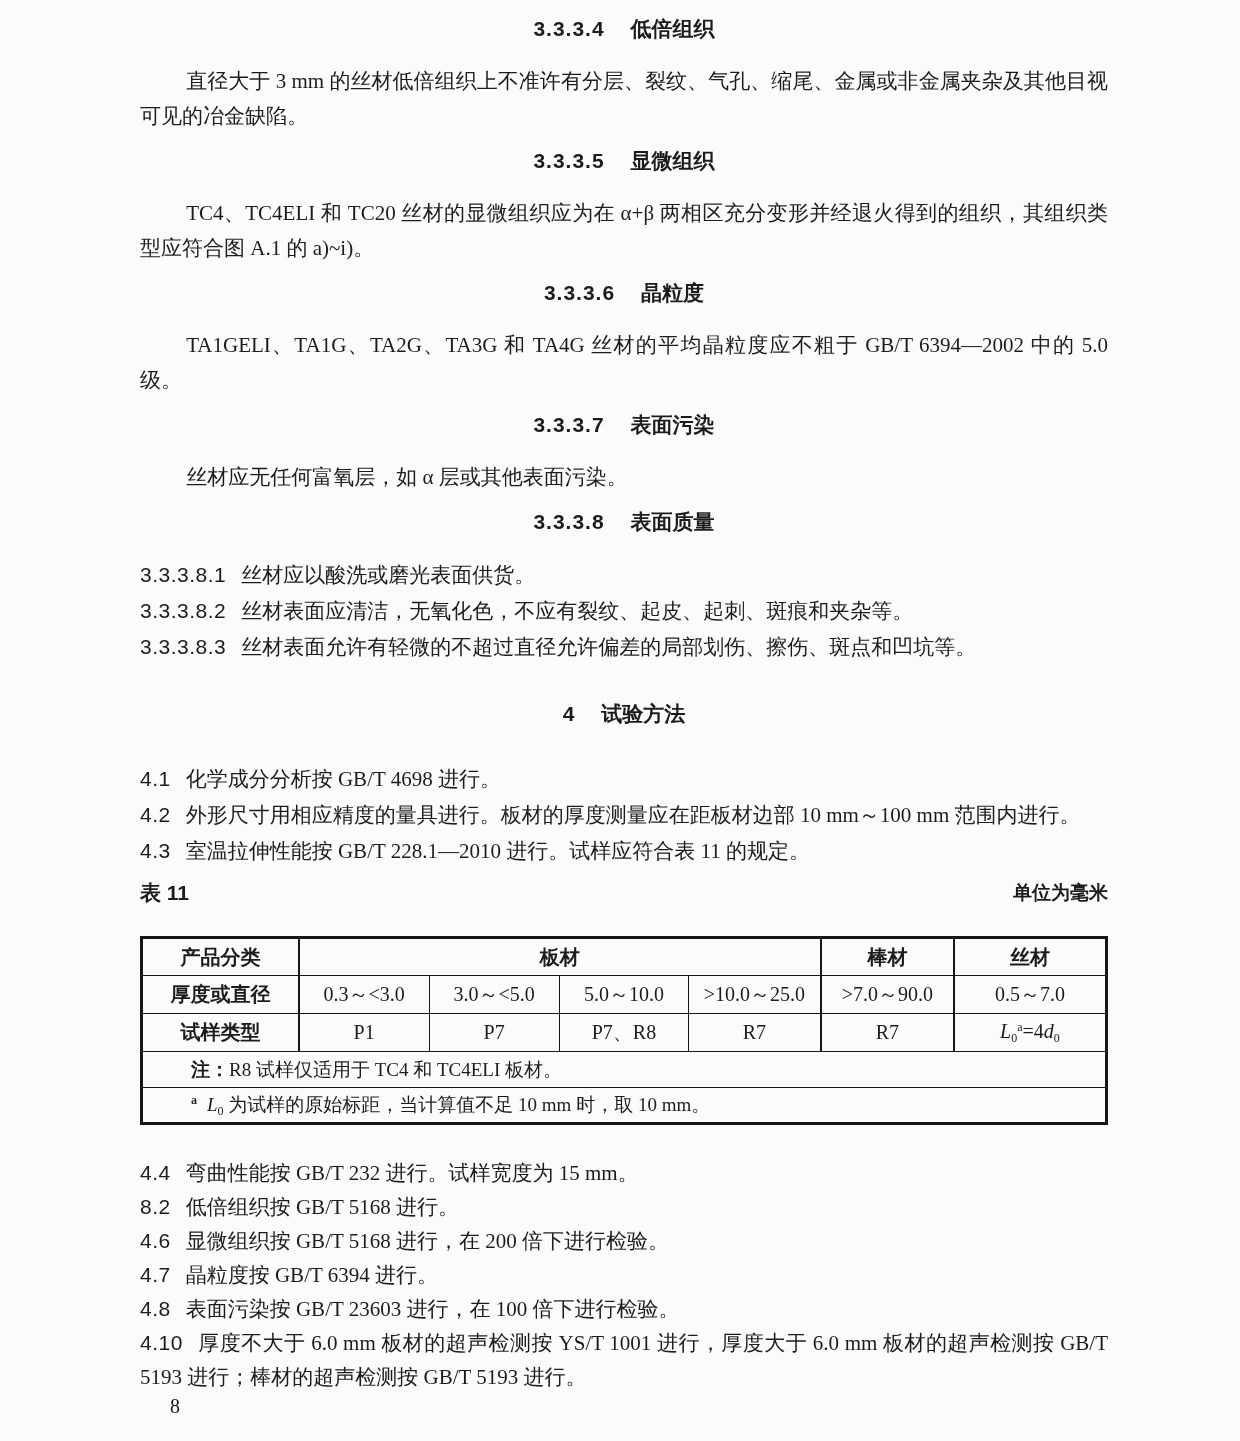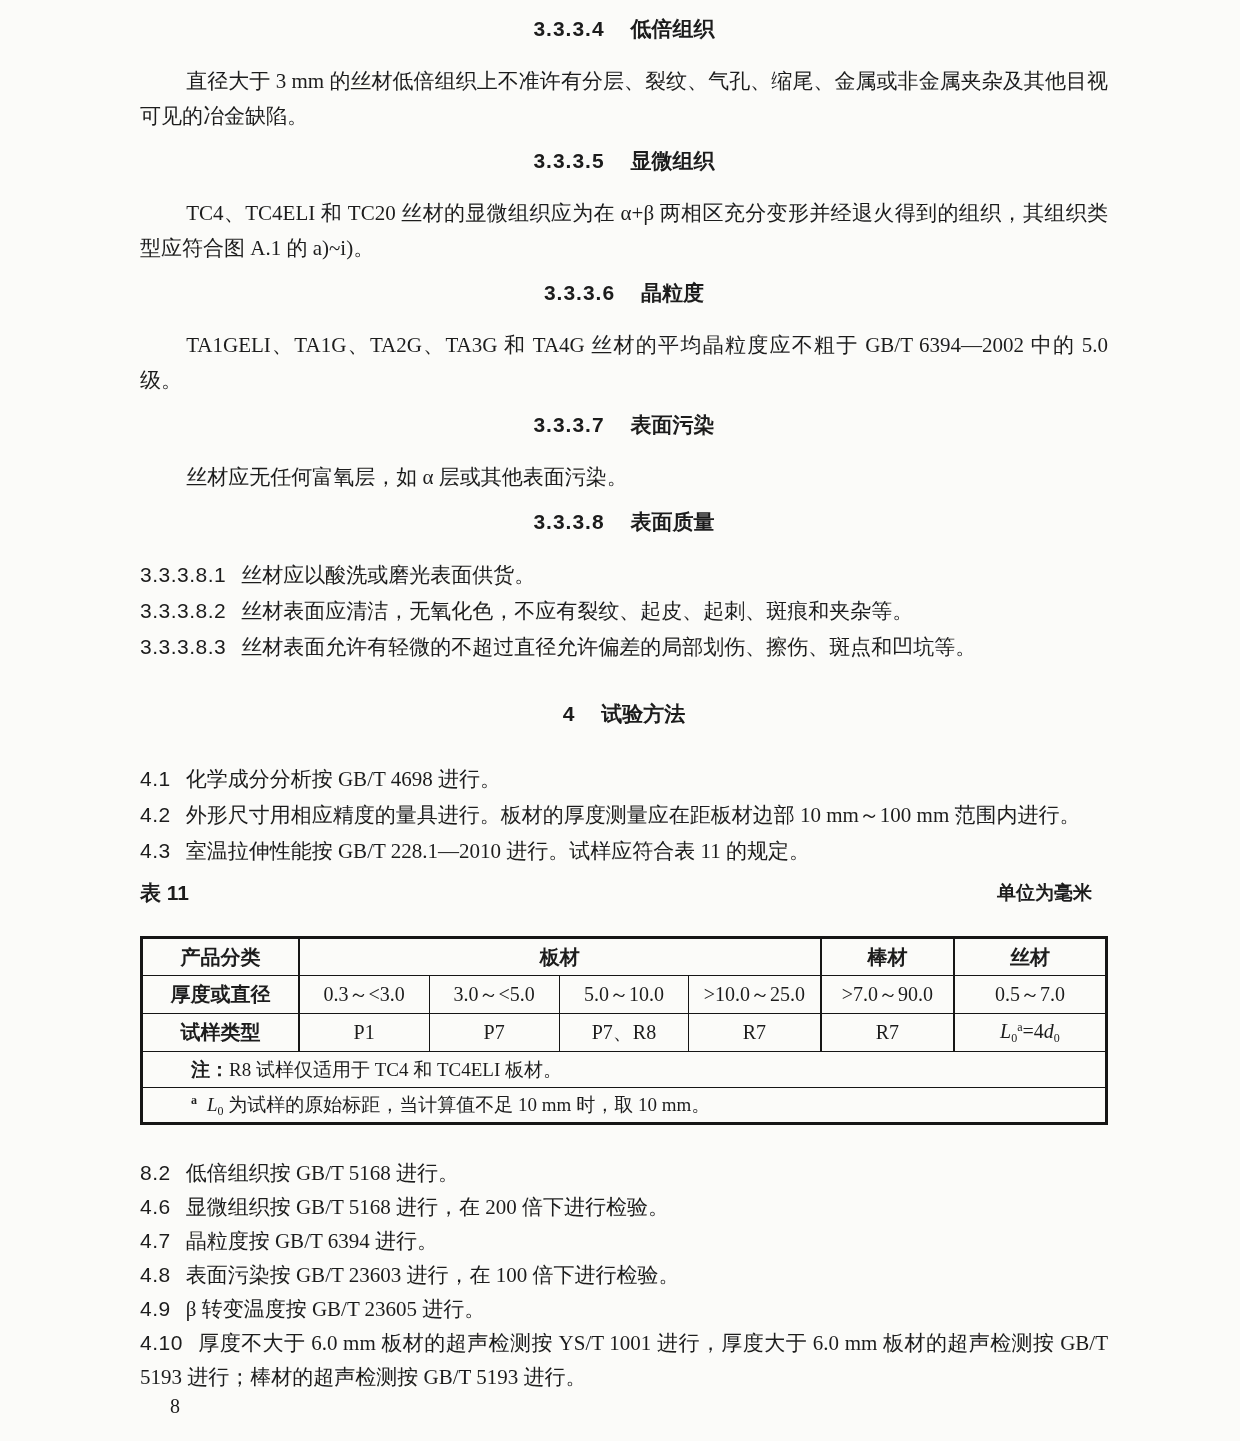--- a/index.html
+++ b/index.html
@@ -61,7 +61,7 @@
     font-size: 21px;
   }
   .tunit {
-    position: absolute; right: 16px; top: 0;
+    position: absolute; right: 0; top: 0;
     font-family: "Liberation Sans", "DejaVu Sans", sans-serif;
     font-weight: 700;
     font-size: 19px;

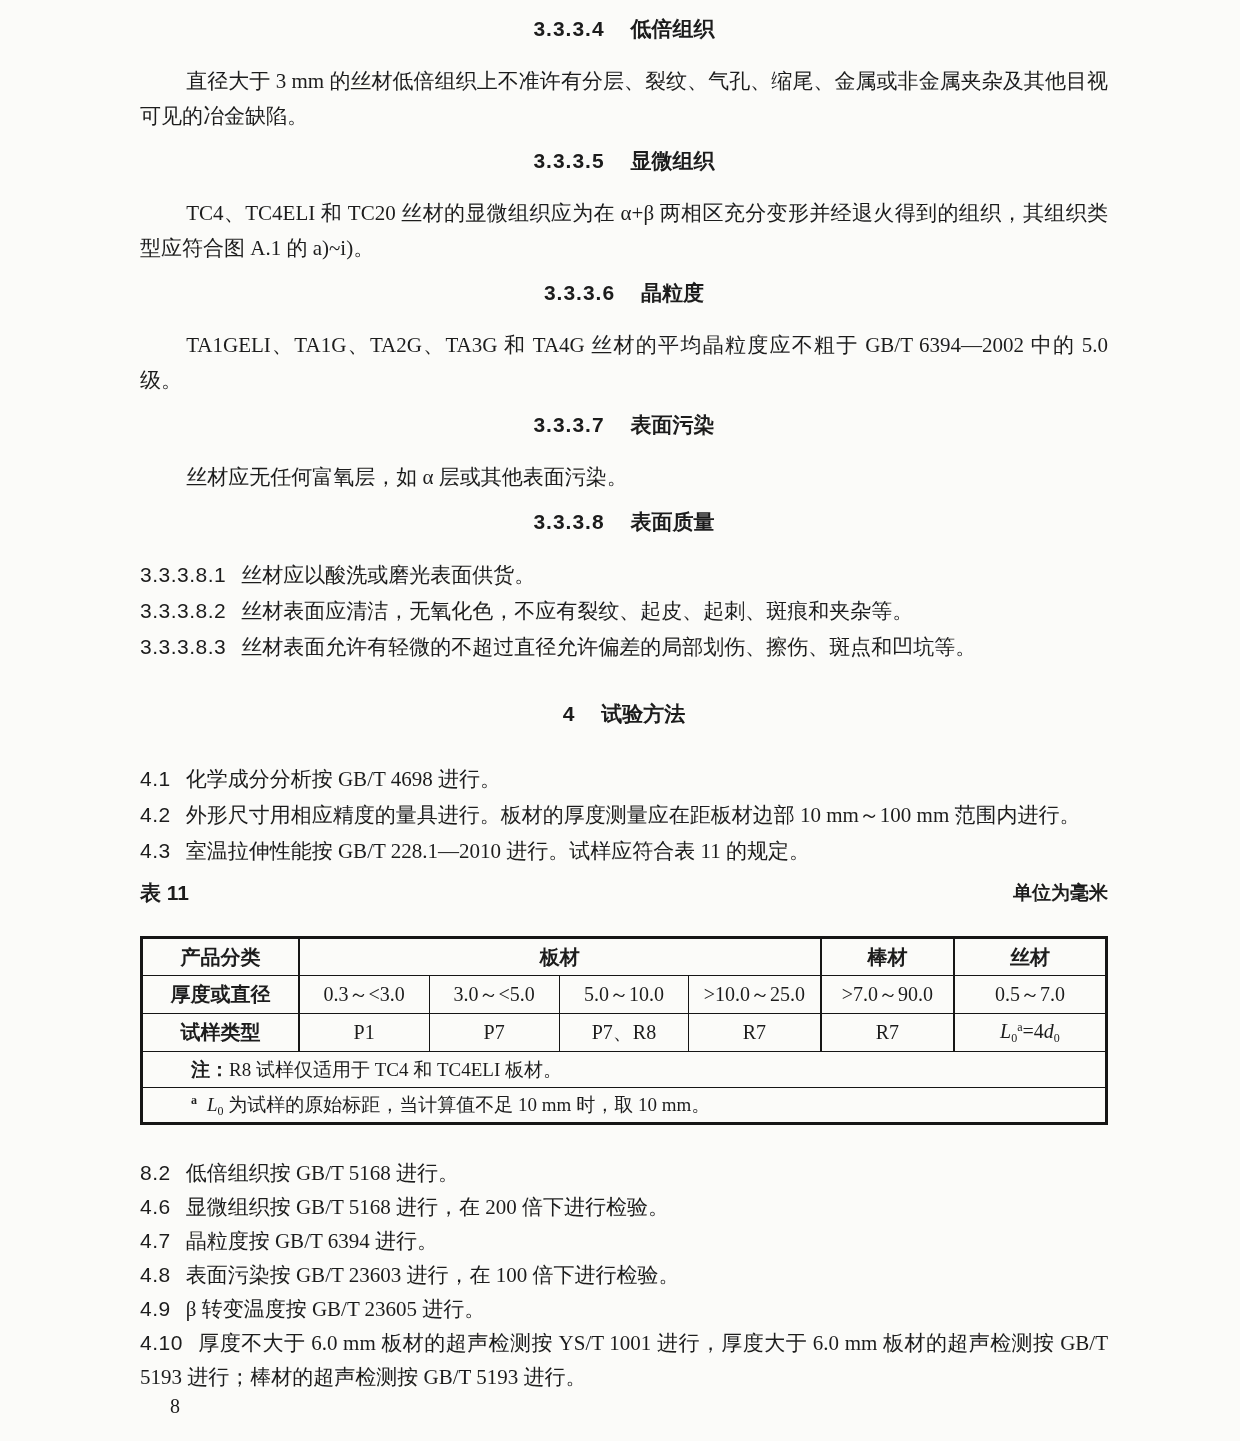--- a/index.html
+++ b/index.html
@@ -189,6 +189,7 @@
   </table>
 
   <div class="clauses-bottom">
+    <p class="clause"><span class="cnum">4.4</span><span>弯曲性能按 GB/T 232 进行。试样宽度为 15 mm。</span></p>
     <p class="clause"><span class="cnum">8.2</span><span>低倍组织按 GB/T 5168 进行。</span></p>
     <p class="clause"><span class="cnum">4.6</span><span>显微组织按 GB/T 5168 进行，在 200 倍下进行检验。</span></p>
     <p class="clause"><span class="cnum">4.7</span><span>晶粒度按 GB/T 6394 进行。</span></p>

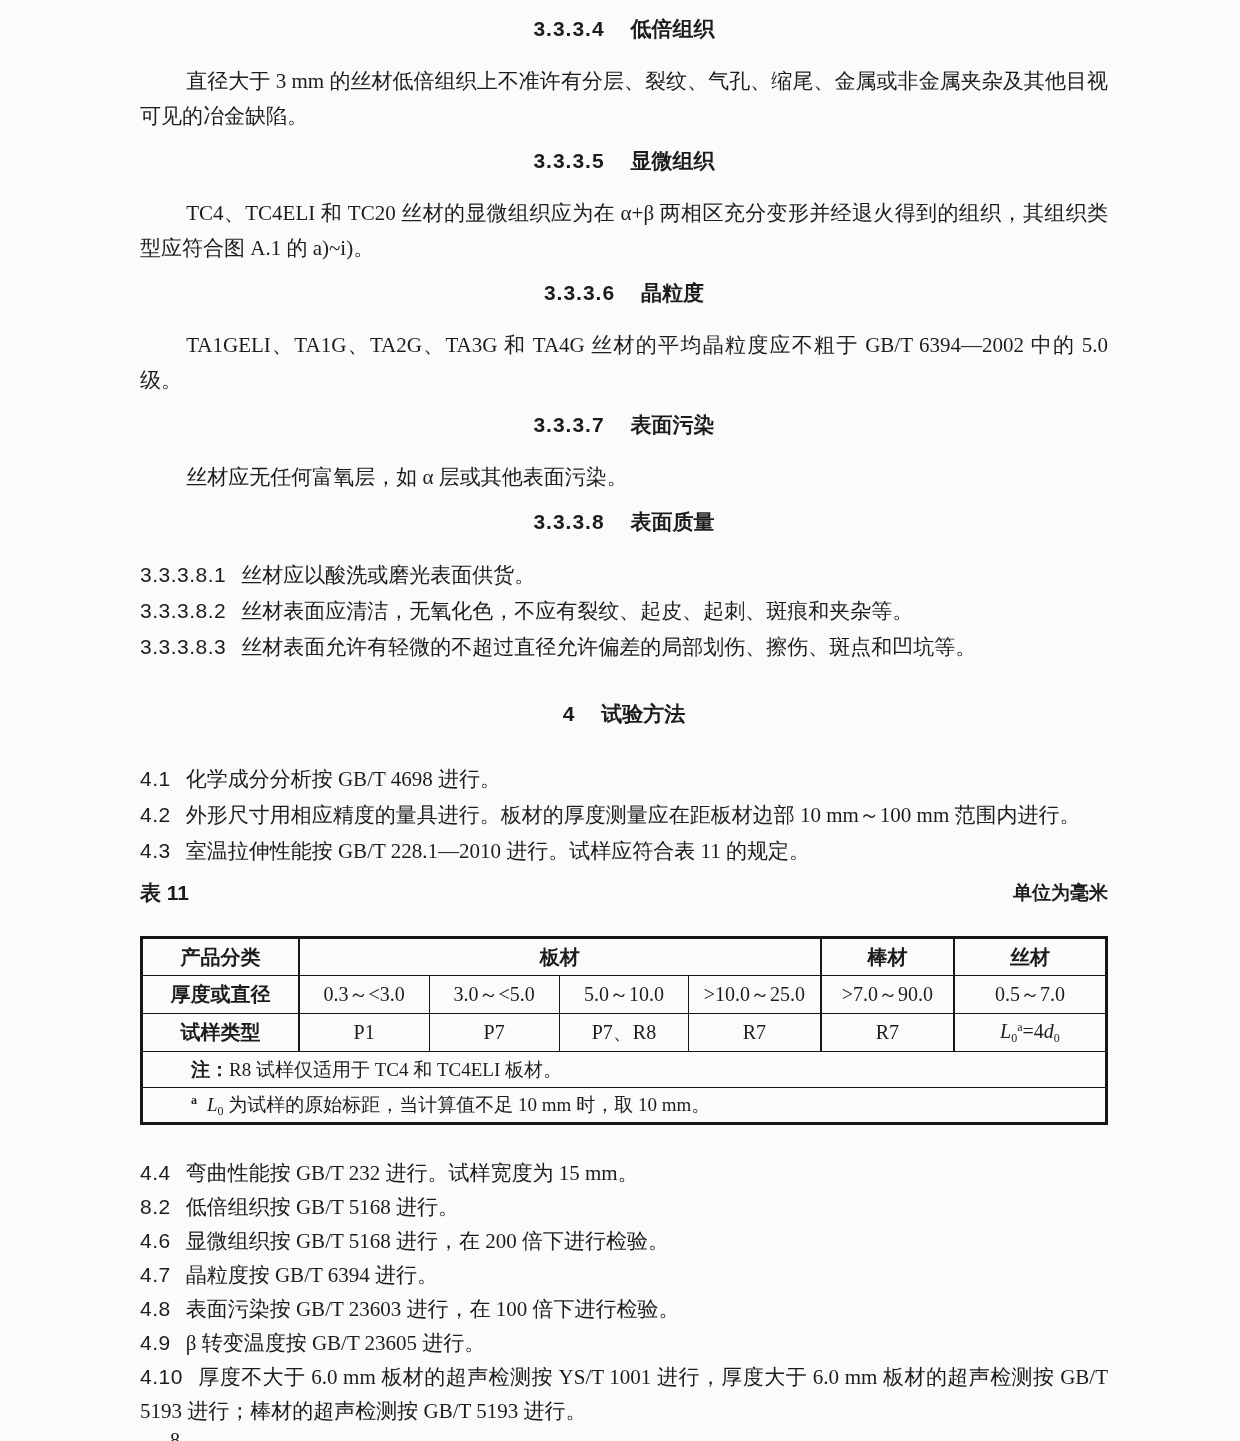--- a/index.html
+++ b/index.html
@@ -194,7 +194,6 @@
     <p class="clause"><span class="cnum">4.6</span><span>显微组织按 GB/T 5168 进行，在 200 倍下进行检验。</span></p>
     <p class="clause"><span class="cnum">4.7</span><span>晶粒度按 GB/T 6394 进行。</span></p>
     <p class="clause"><span class="cnum">4.8</span><span>表面污染按 GB/T 23603 进行，在 100 倍下进行检验。</span></p>
-    <p class="clause"><span class="cnum">4.9</span><span>β 转变温度按 GB/T 23605 进行。</span></p>
     <p class="clause"><span class="cnum">4.10</span><span>厚度不大于 6.0 mm 板材的超声检测按 YS/T 1001 进行，厚度大于 6.0 mm 板材的超声检测按 GB/T 5193 进行；棒材的超声检测按 GB/T 5193 进行。</span></p>
   </div>
 

